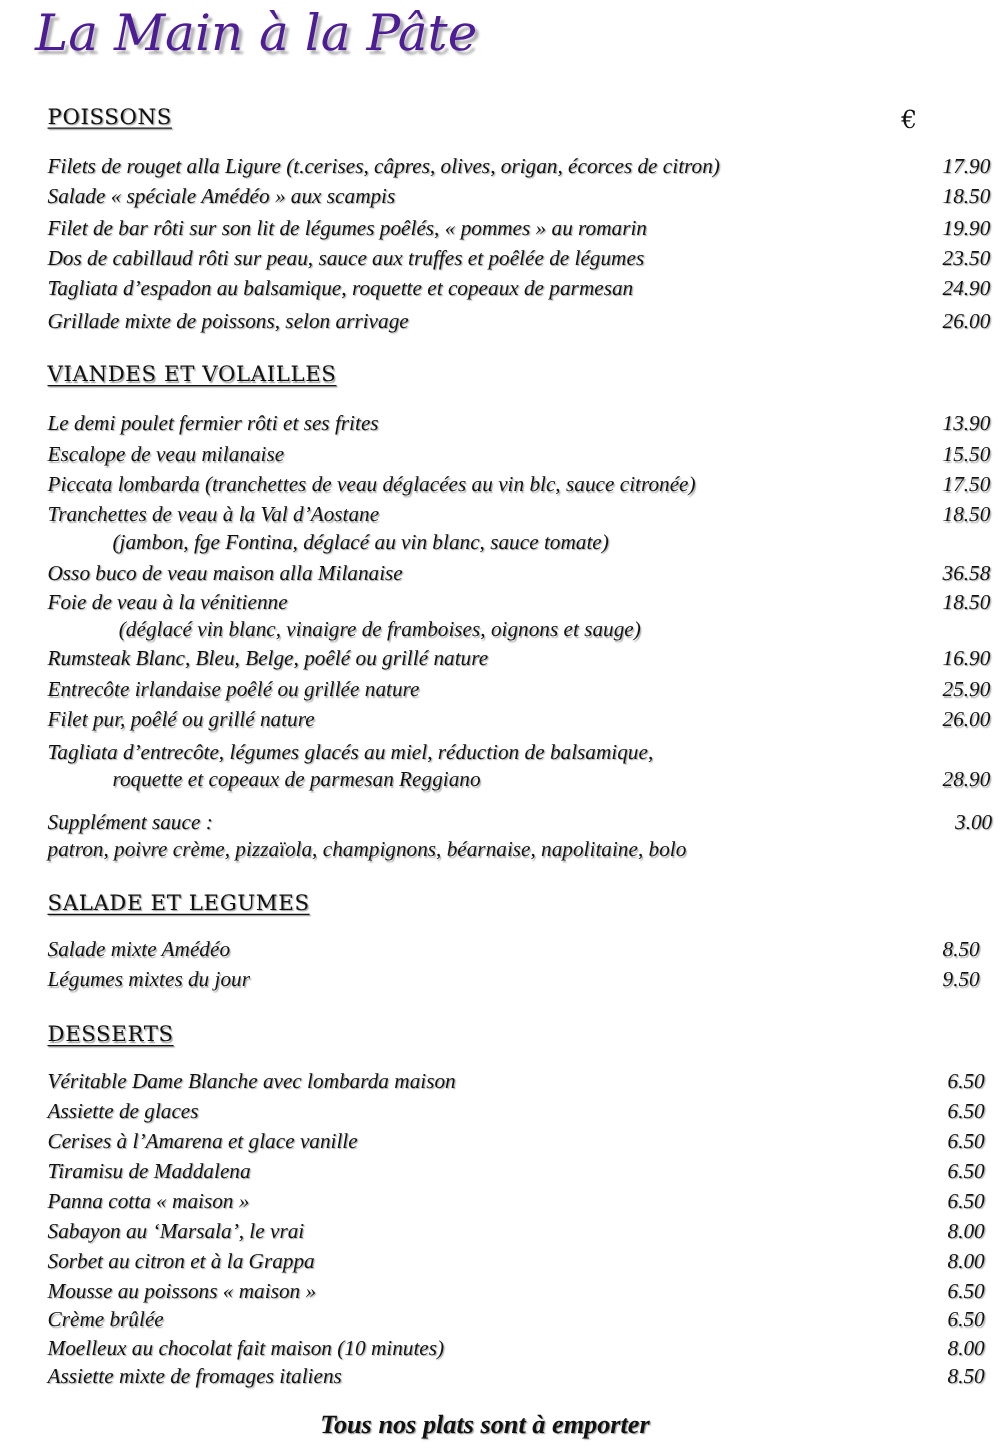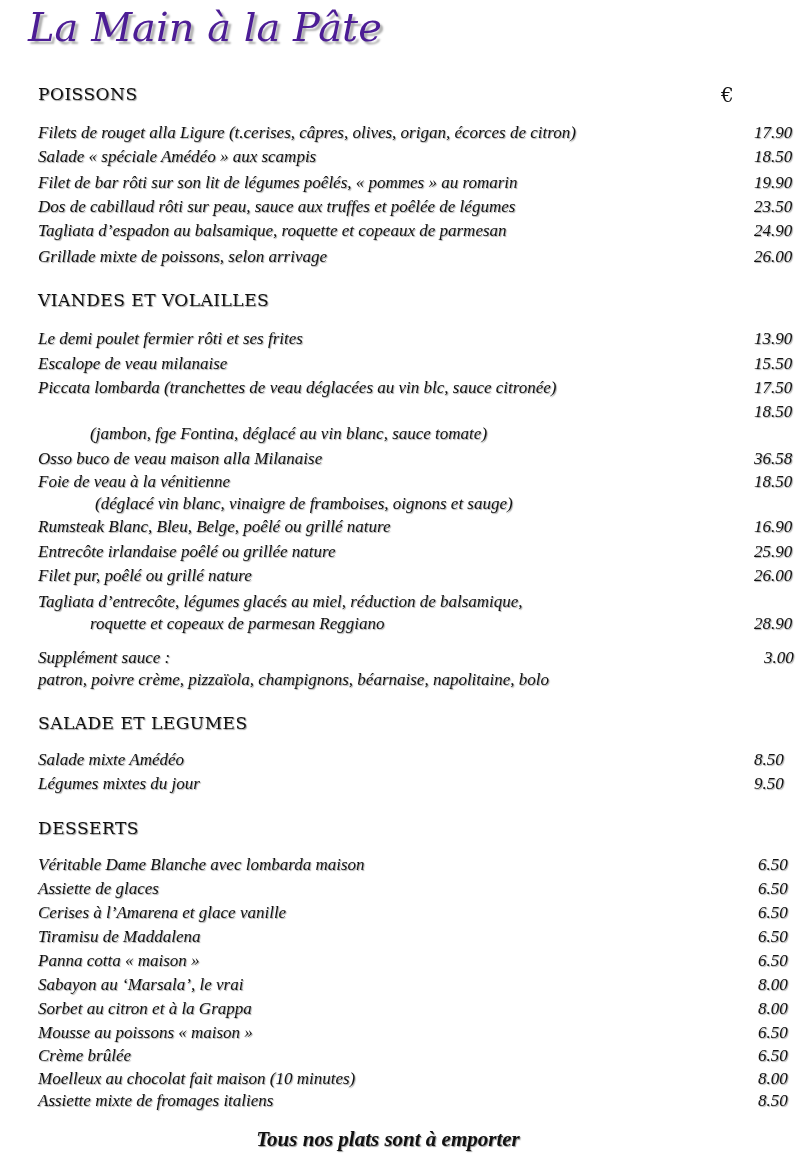--- a/index.html
+++ b/index.html
@@ -14,7 +14,7 @@
   .heading {
     position: absolute; left: 38px;
     font-family: "DejaVu Serif", serif; font-size: 17px; font-weight: normal;
-    color: #111; text-underline-offset: 3px;
+    color: #111; text-decoration: underline; text-underline-offset: 3px;
     text-shadow: 1px 1px 1px #999; white-space: nowrap; letter-spacing: 0.5px;
   }
   .euro {

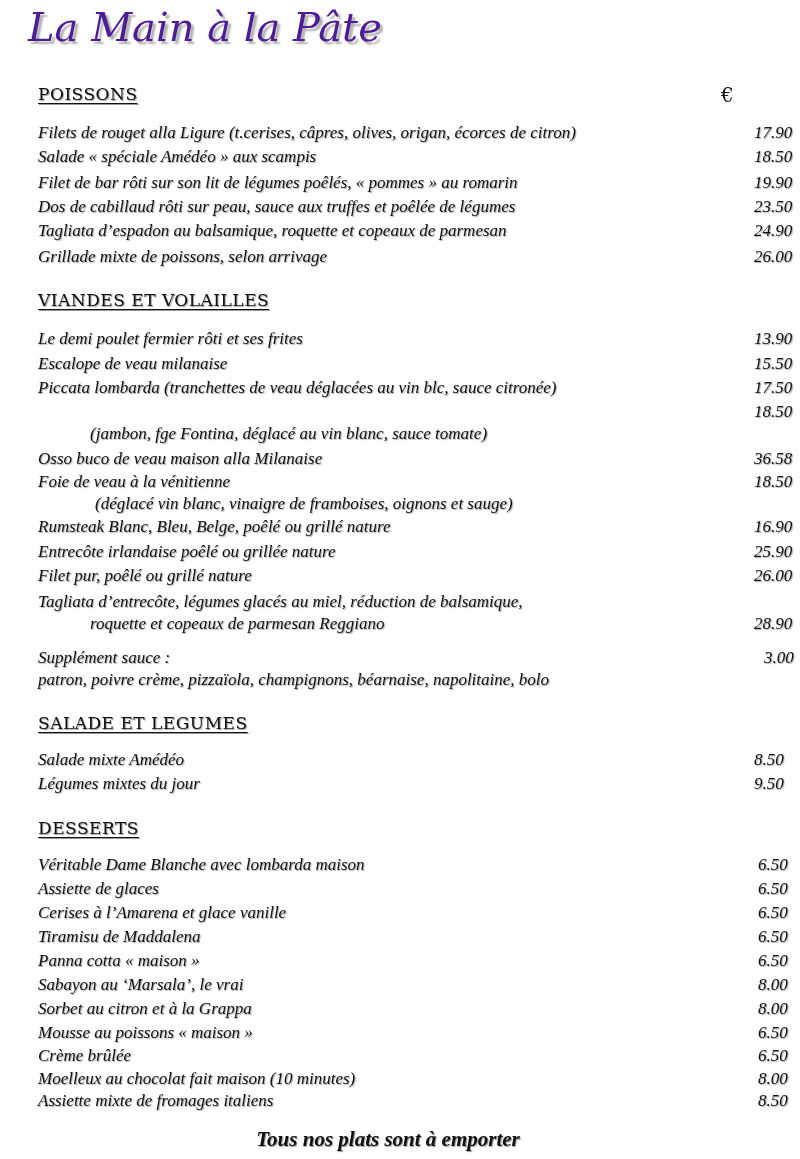--- a/index.html
+++ b/index.html
@@ -85,6 +85,7 @@
   <span class="price">17.50</span>
 </div>
 <div class="row" style="top:402px">
+  <span class="name">Tranchettes de veau à la Val d’Aostane</span>
   <span class="price">18.50</span>
 </div>
 <div class="row" style="top:424px">

